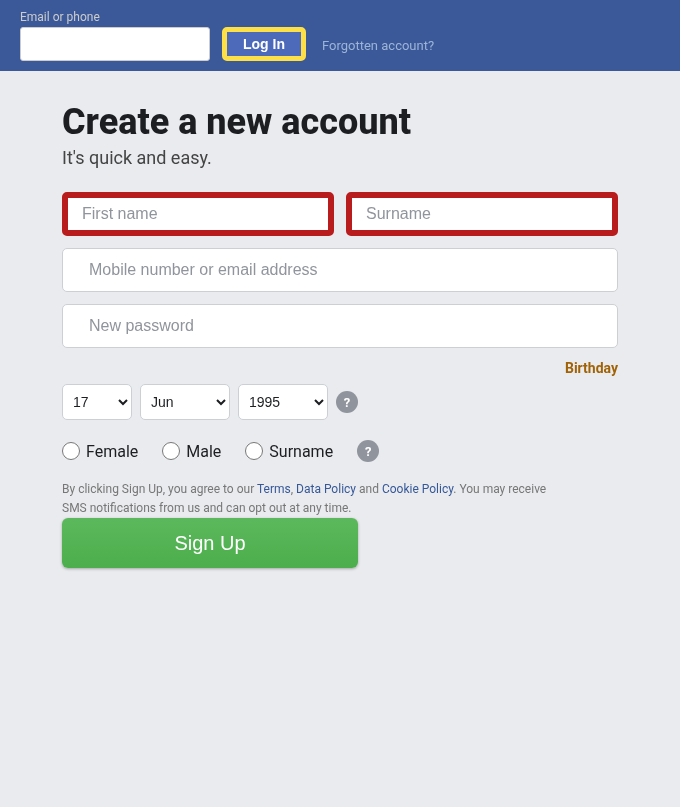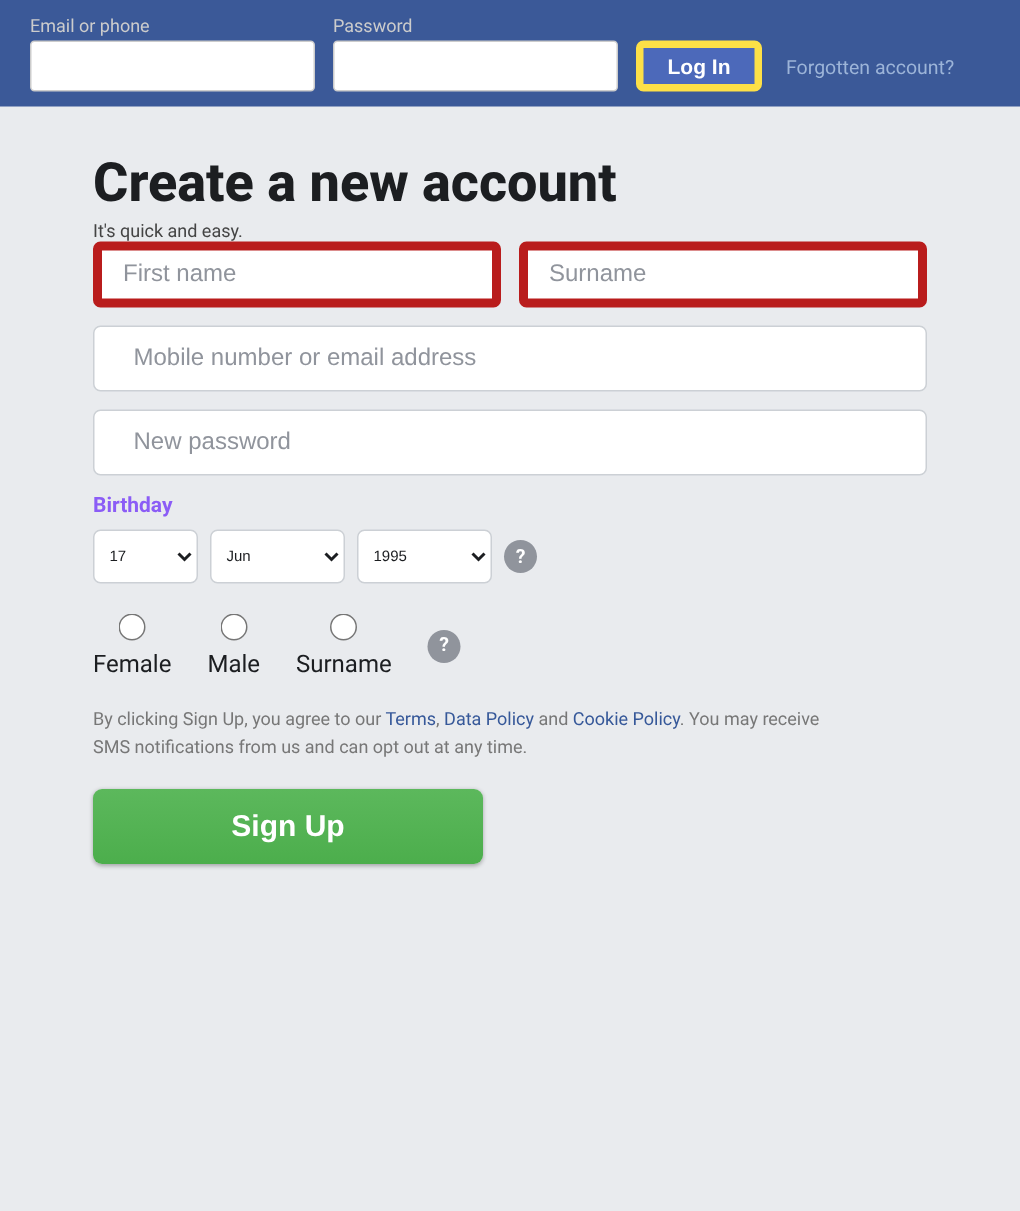--- a/index.html
+++ b/index.html
@@ -228,10 +228,6 @@
   <div class="field-group">
     <label>Email or phone</label>
     <input class="form-input" type="text" placeholder="" style="">
-  </div>
-  <div class="field-group">
-    <label>Password</label>
-    <input class="form-input" type="password" placeholder="" style="">
   </div>
   <button class="login-btn">Log In</button>
   <a href="#" class="forgotten-link">Forgotten account?</a>

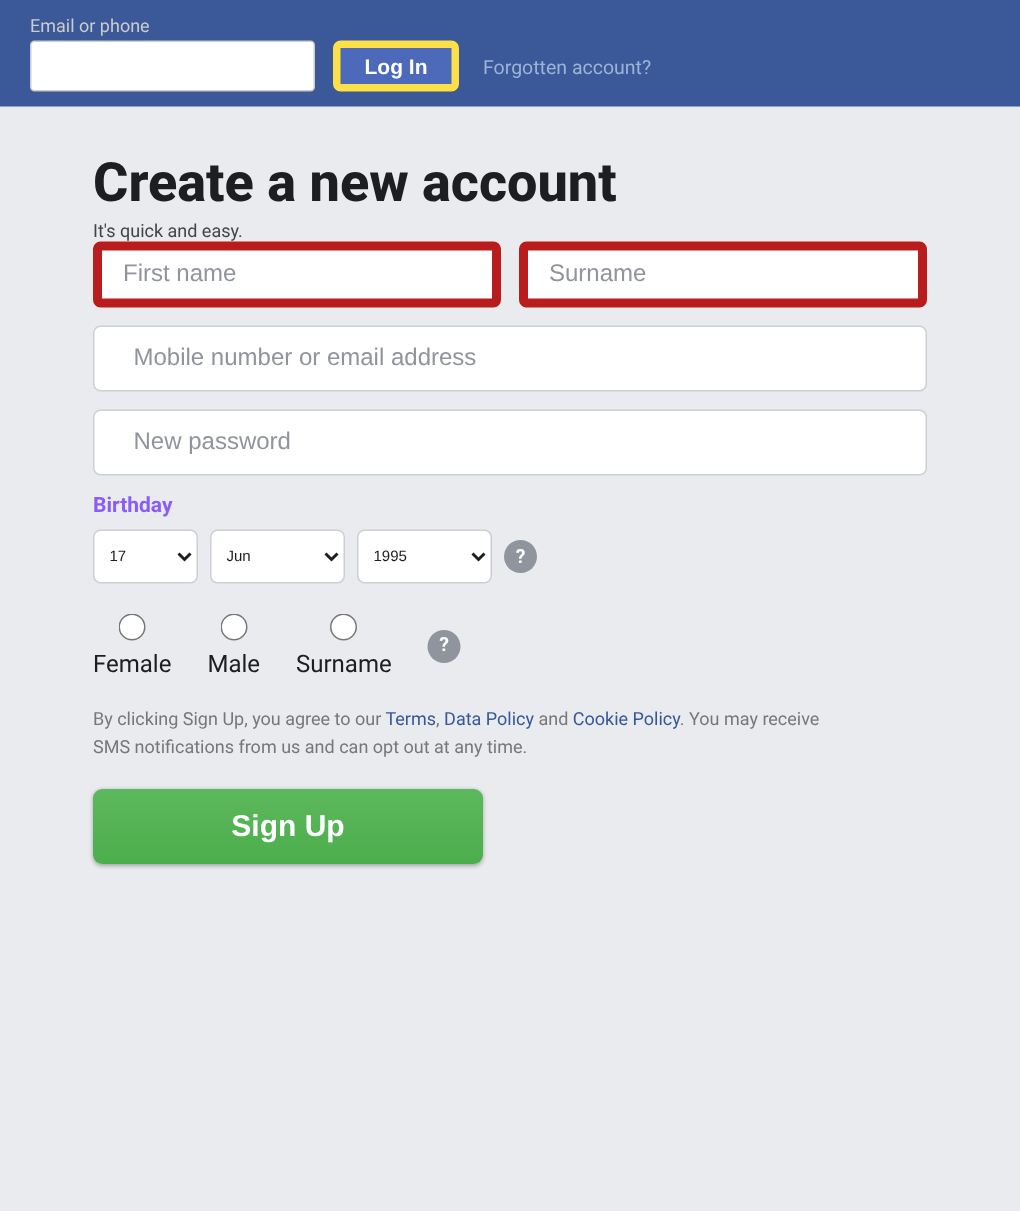--- a/index.html
+++ b/index.html
@@ -73,8 +73,9 @@
     }
 
     .page-subtitle {
-      font-size: 12px;
+      font-size: 18px;
       color: #444;
+      margin-bottom: 24px;
     }
 
     

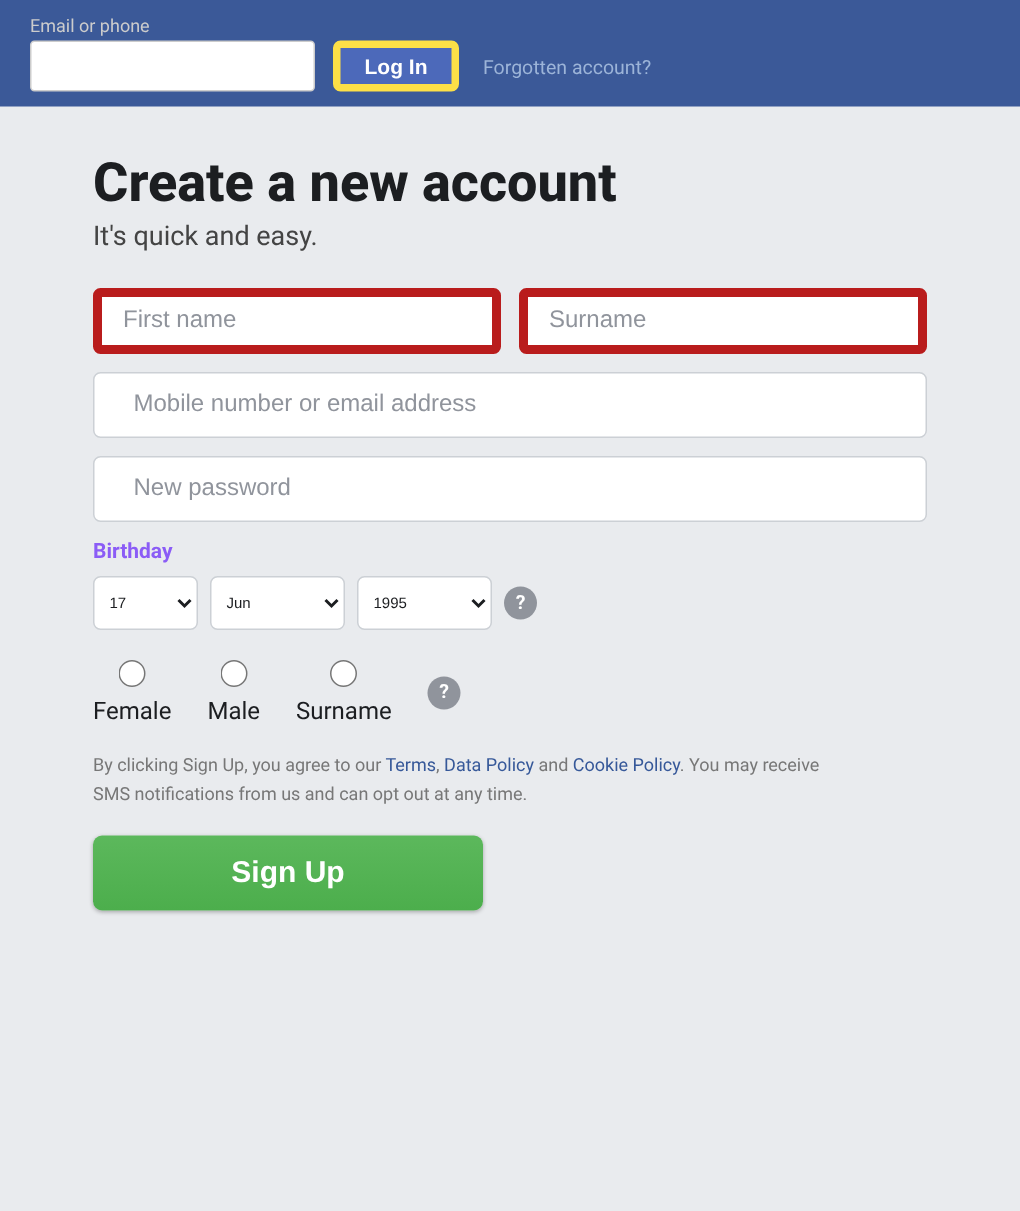--- a/index.html
+++ b/index.html
@@ -121,8 +121,9 @@
     .section-label {
       font-size: 14px;
       font-weight: bold;
-      color: #8b5cf6;
+      color: #a16207;
       margin-bottom: 8px;
+      text-align: right;
     }
 
     .birthday-row {

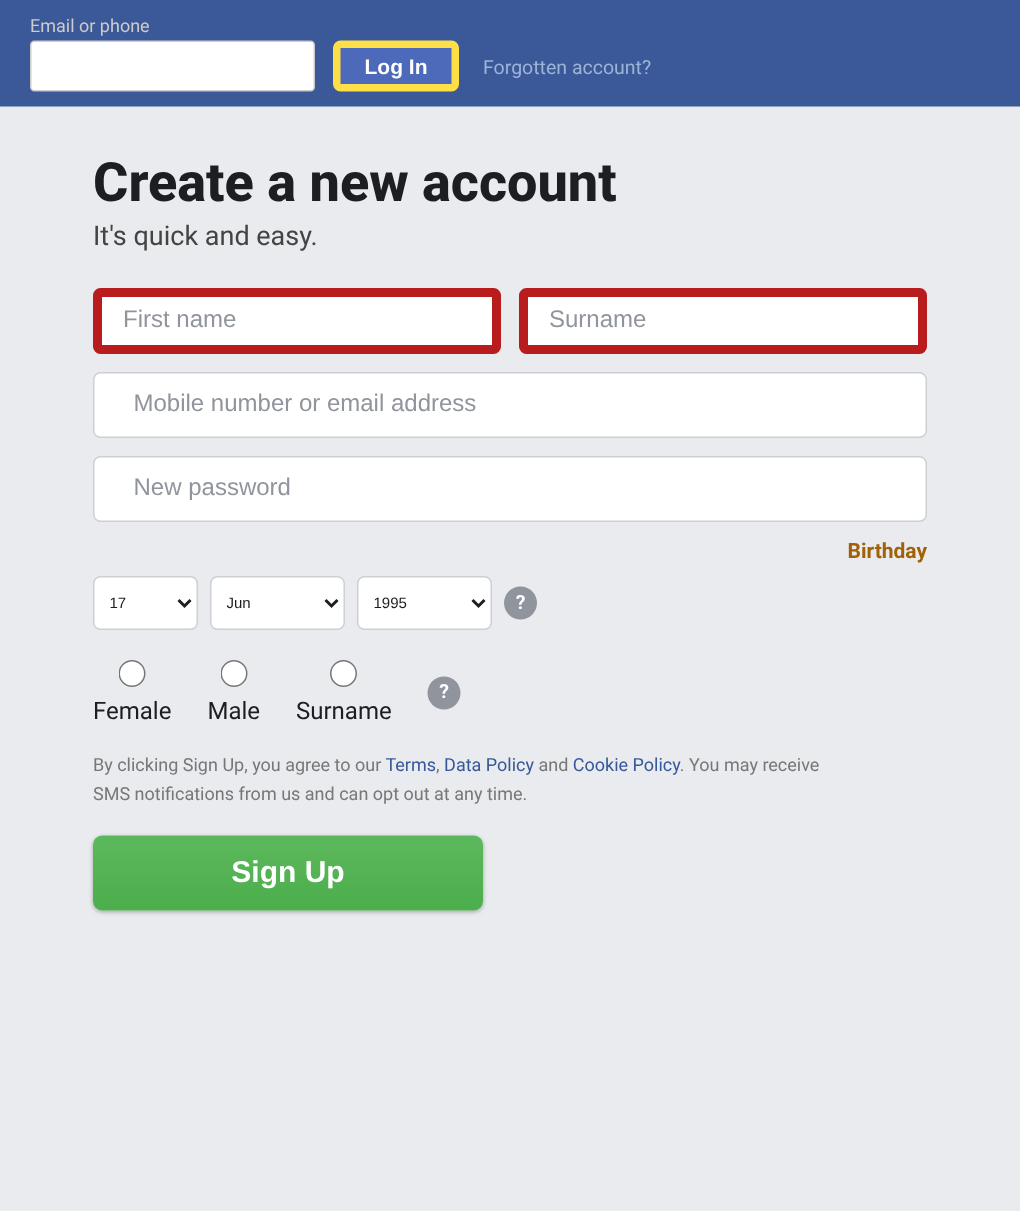--- a/index.html
+++ b/index.html
@@ -138,7 +138,7 @@
       border: 1px solid #ccd0d5;
       border-radius: 5px;
       padding: 0 6px;
-      font-size: 10px;
+      font-size: 14px;
       color: #1c1e21;
       background: #fff;
       outline: none;

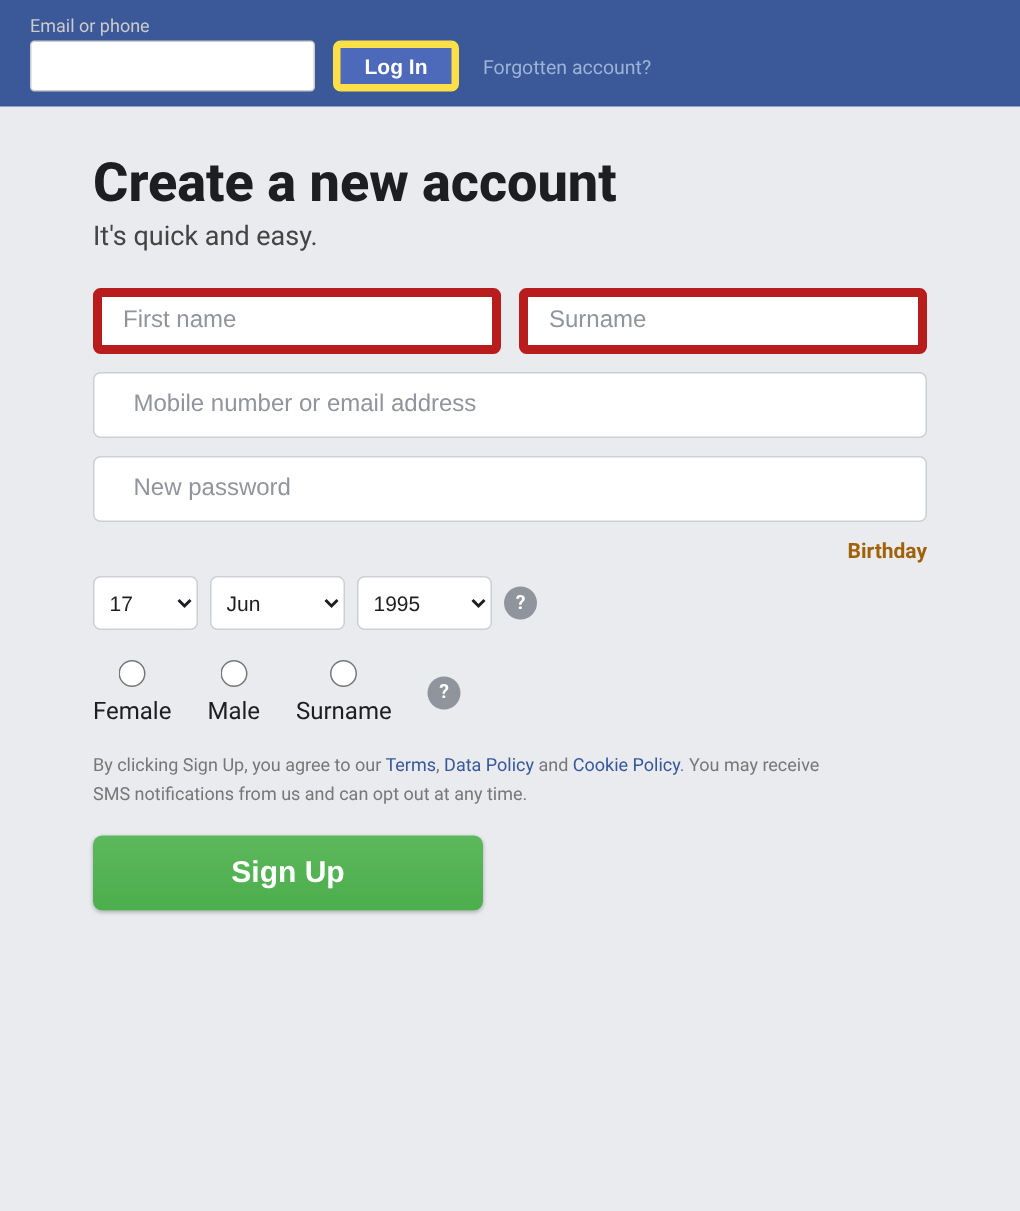--- a/index.html
+++ b/index.html
@@ -183,7 +183,6 @@
       font-size: 16px;
       color: #1c1e21;
       cursor: pointer;
-      flex-direction: column;
     }
 
     .gender-option input[type="radio"] {

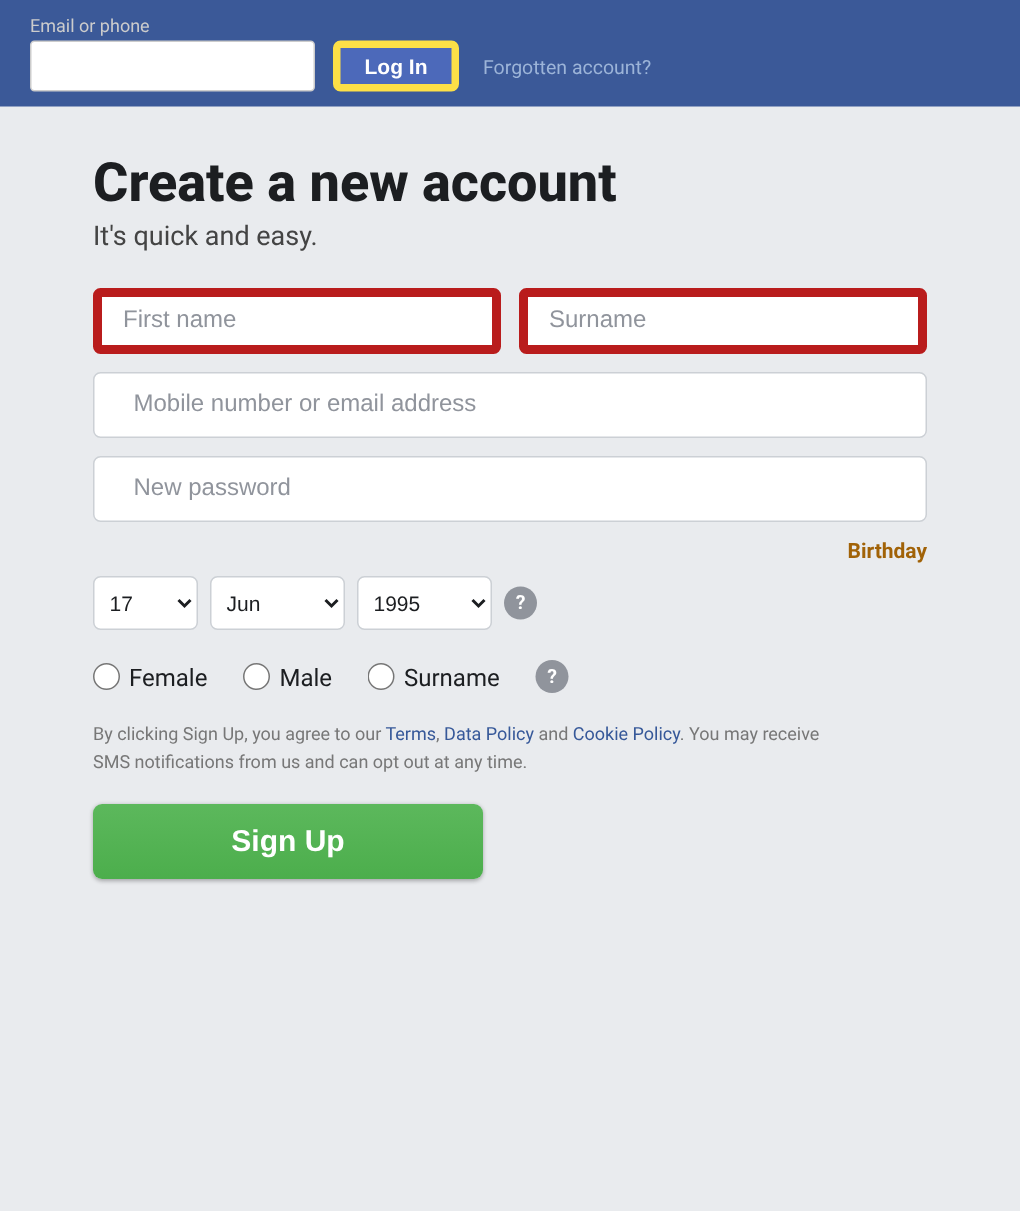--- a/index.html
+++ b/index.html
@@ -197,7 +197,6 @@
       font-size: 12px;
       color: #777;
       line-height: 1.6;
-      margin-bottom: 18px;
       max-width: 490px;
     }
 

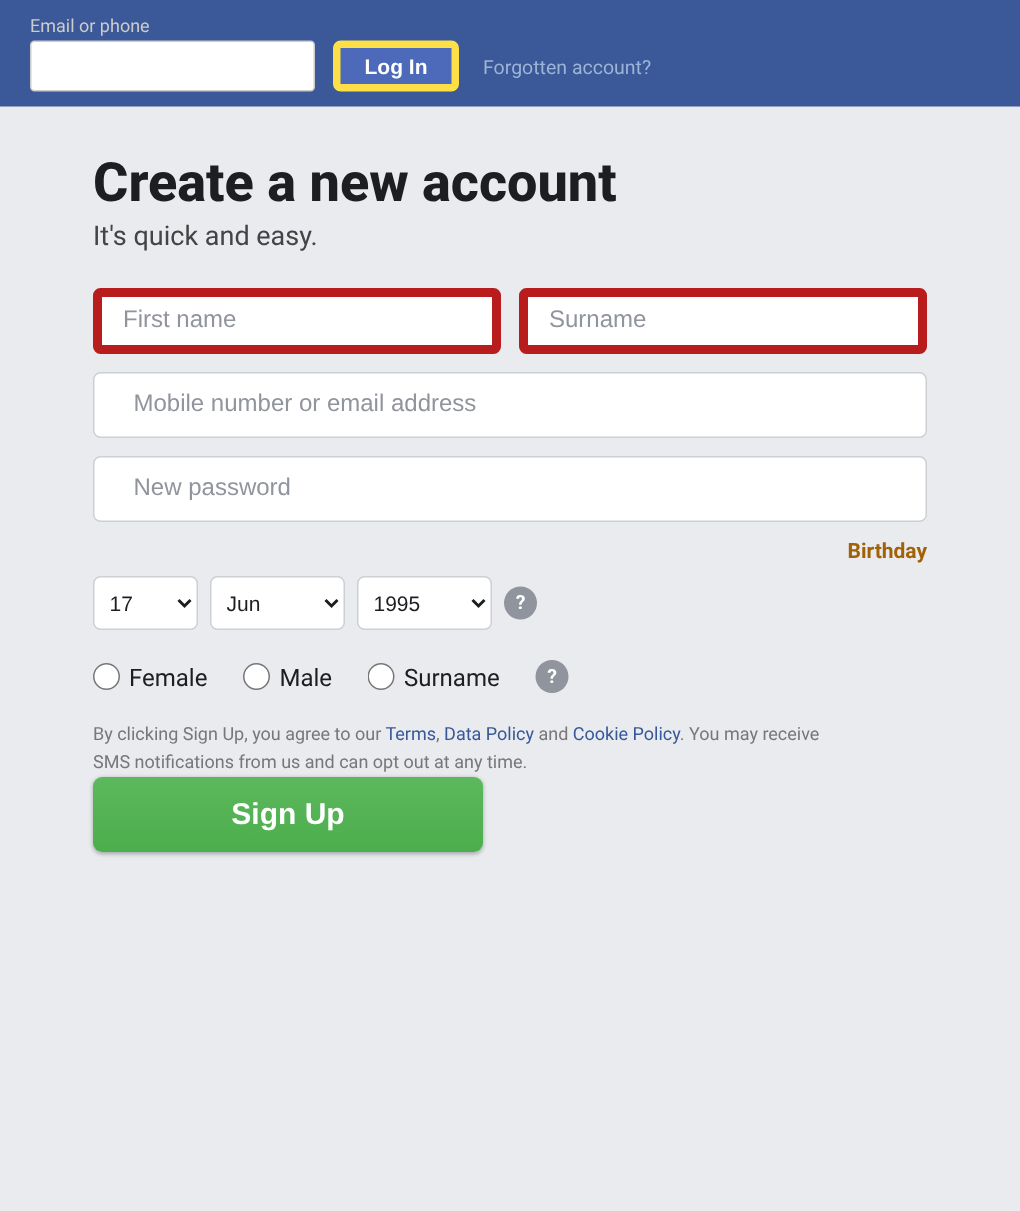--- a/index.html
+++ b/index.html
@@ -208,14 +208,14 @@
     
     .signup-btn {
       display: block;
-      width: 260px;
+      width: 296px;
       height: 50px;
       background: linear-gradient(to bottom, #5cb85c, #4cae4c);
       border: none;
       border-radius: 6px;
       color: #fff;
       font-size: 20px;
-      font-weight: bold;
+      font-weight: normal;
       cursor: pointer;
       text-align: center;
       box-shadow: 0 1px 3px rgba(0,0,0,0.3);

